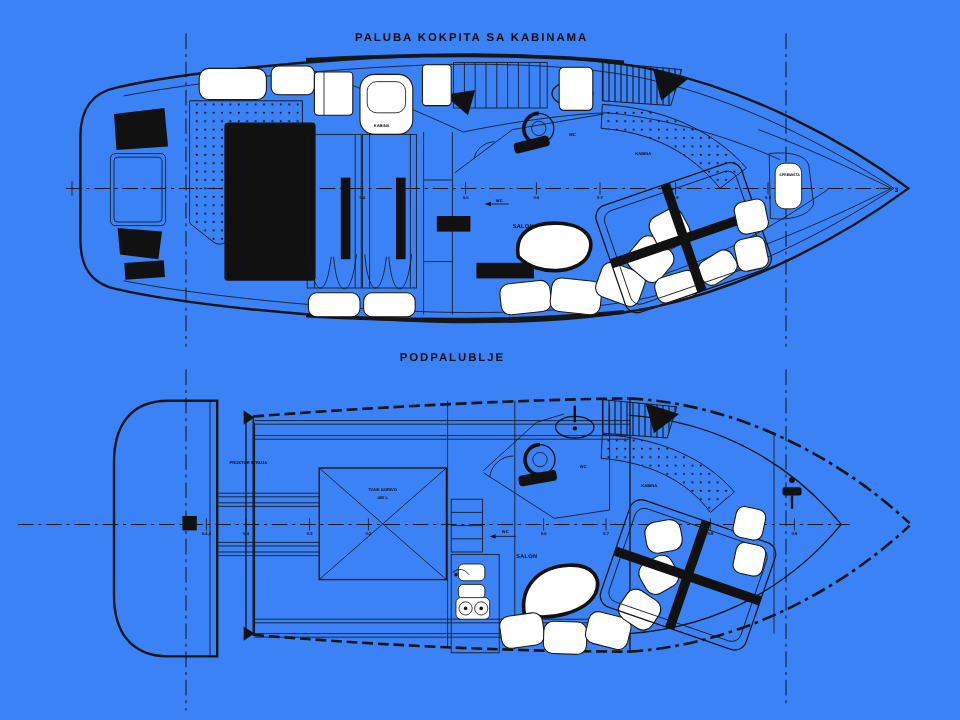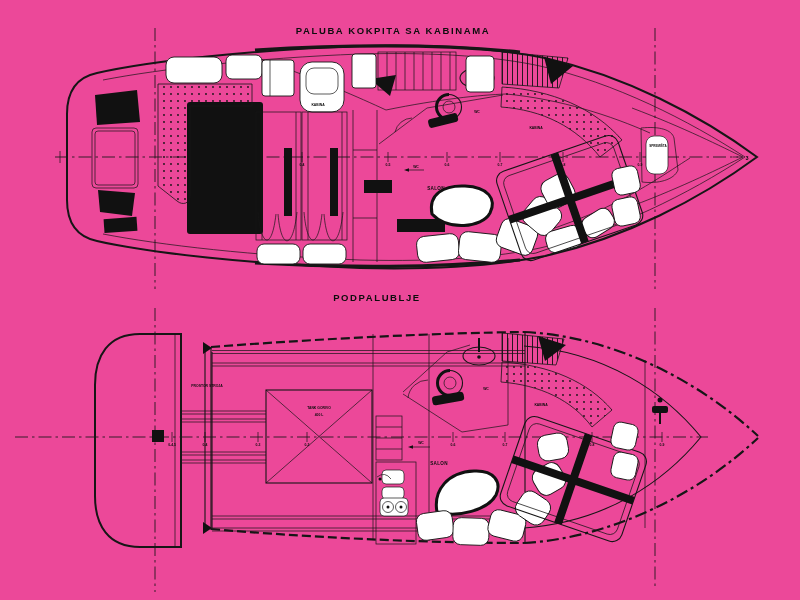--- a/index.html
+++ b/index.html
@@ -3,7 +3,7 @@
 <meta charset="utf-8">
 <style>
   html,body{margin:0;padding:0;background:#ffffff;}
-  .canvas{position:relative;width:800px;height:600px;background:#ec4899;overflow:hidden;}
+  .canvas{position:relative;width:800px;height:600px;background:#3b82f6;overflow:hidden;}
   svg{display:block;}
   .cl{fill:none;stroke:#161616;stroke-width:.85;stroke-dasharray:13 4 2.5 4;}
   .ink{fill:none;stroke:#161616;stroke-width:1.1;}

